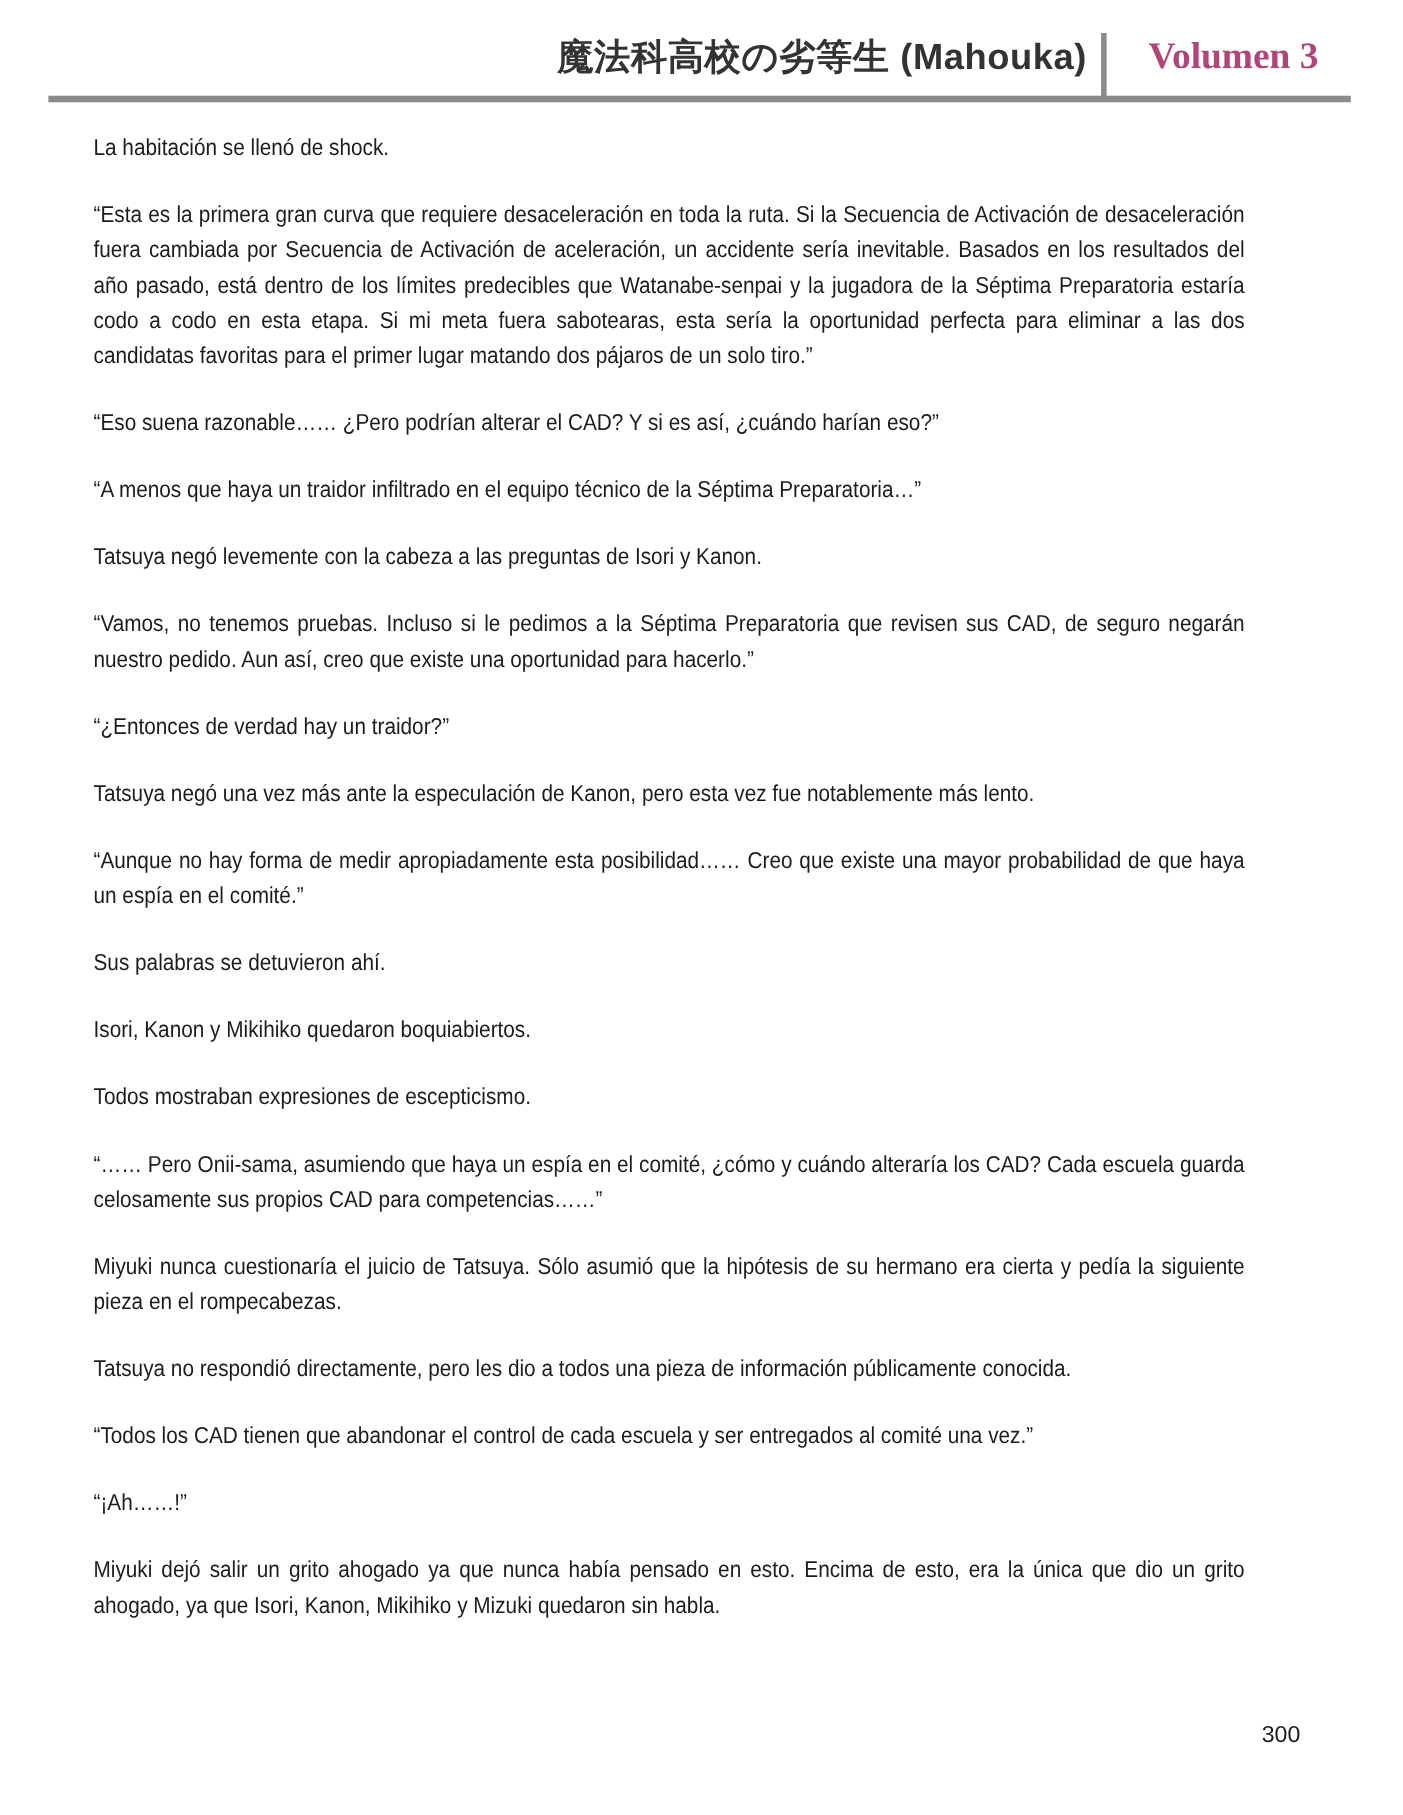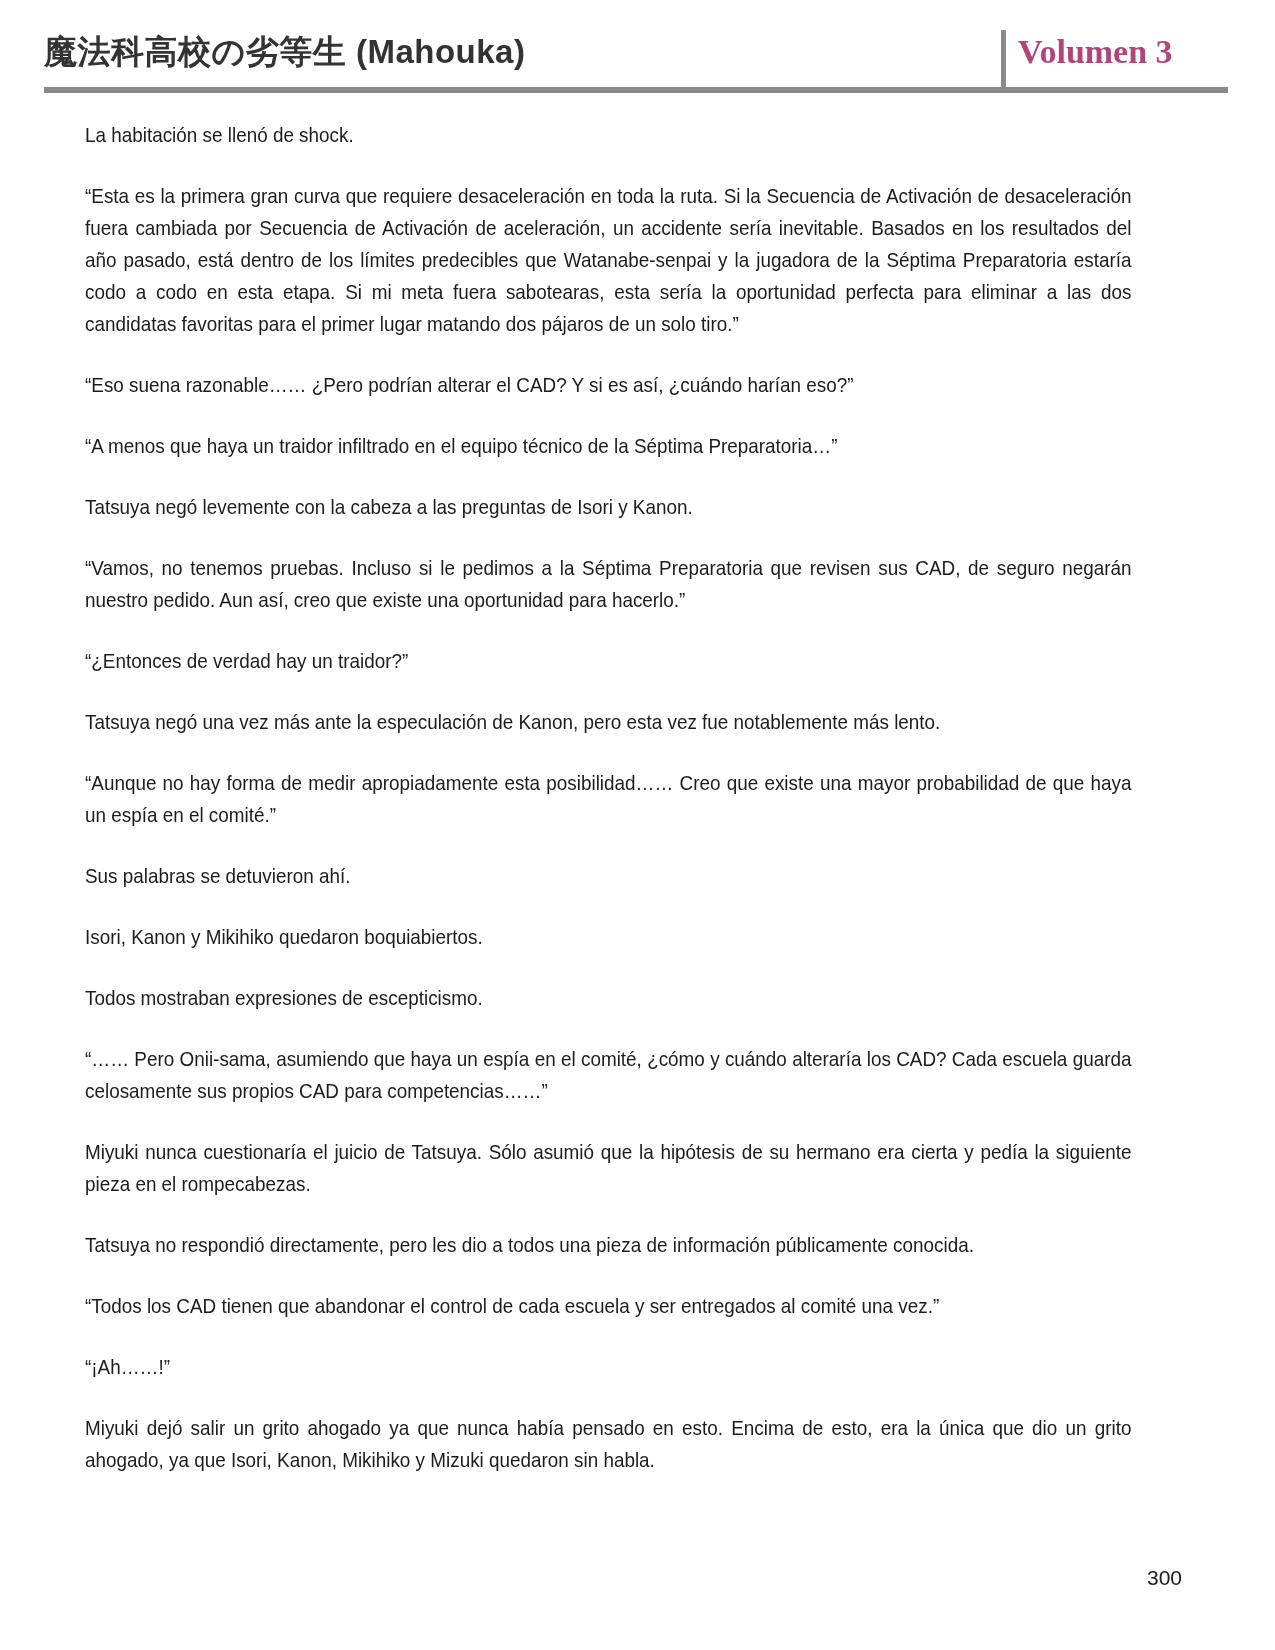--- a/index.html
+++ b/index.html
@@ -28,7 +28,7 @@
     left: 44px;
     top: 30px;
     width: 944px;
-    text-align: left;
+    text-align: right;
     font-size: 33px;
     font-weight: bold;
     color: #333333;

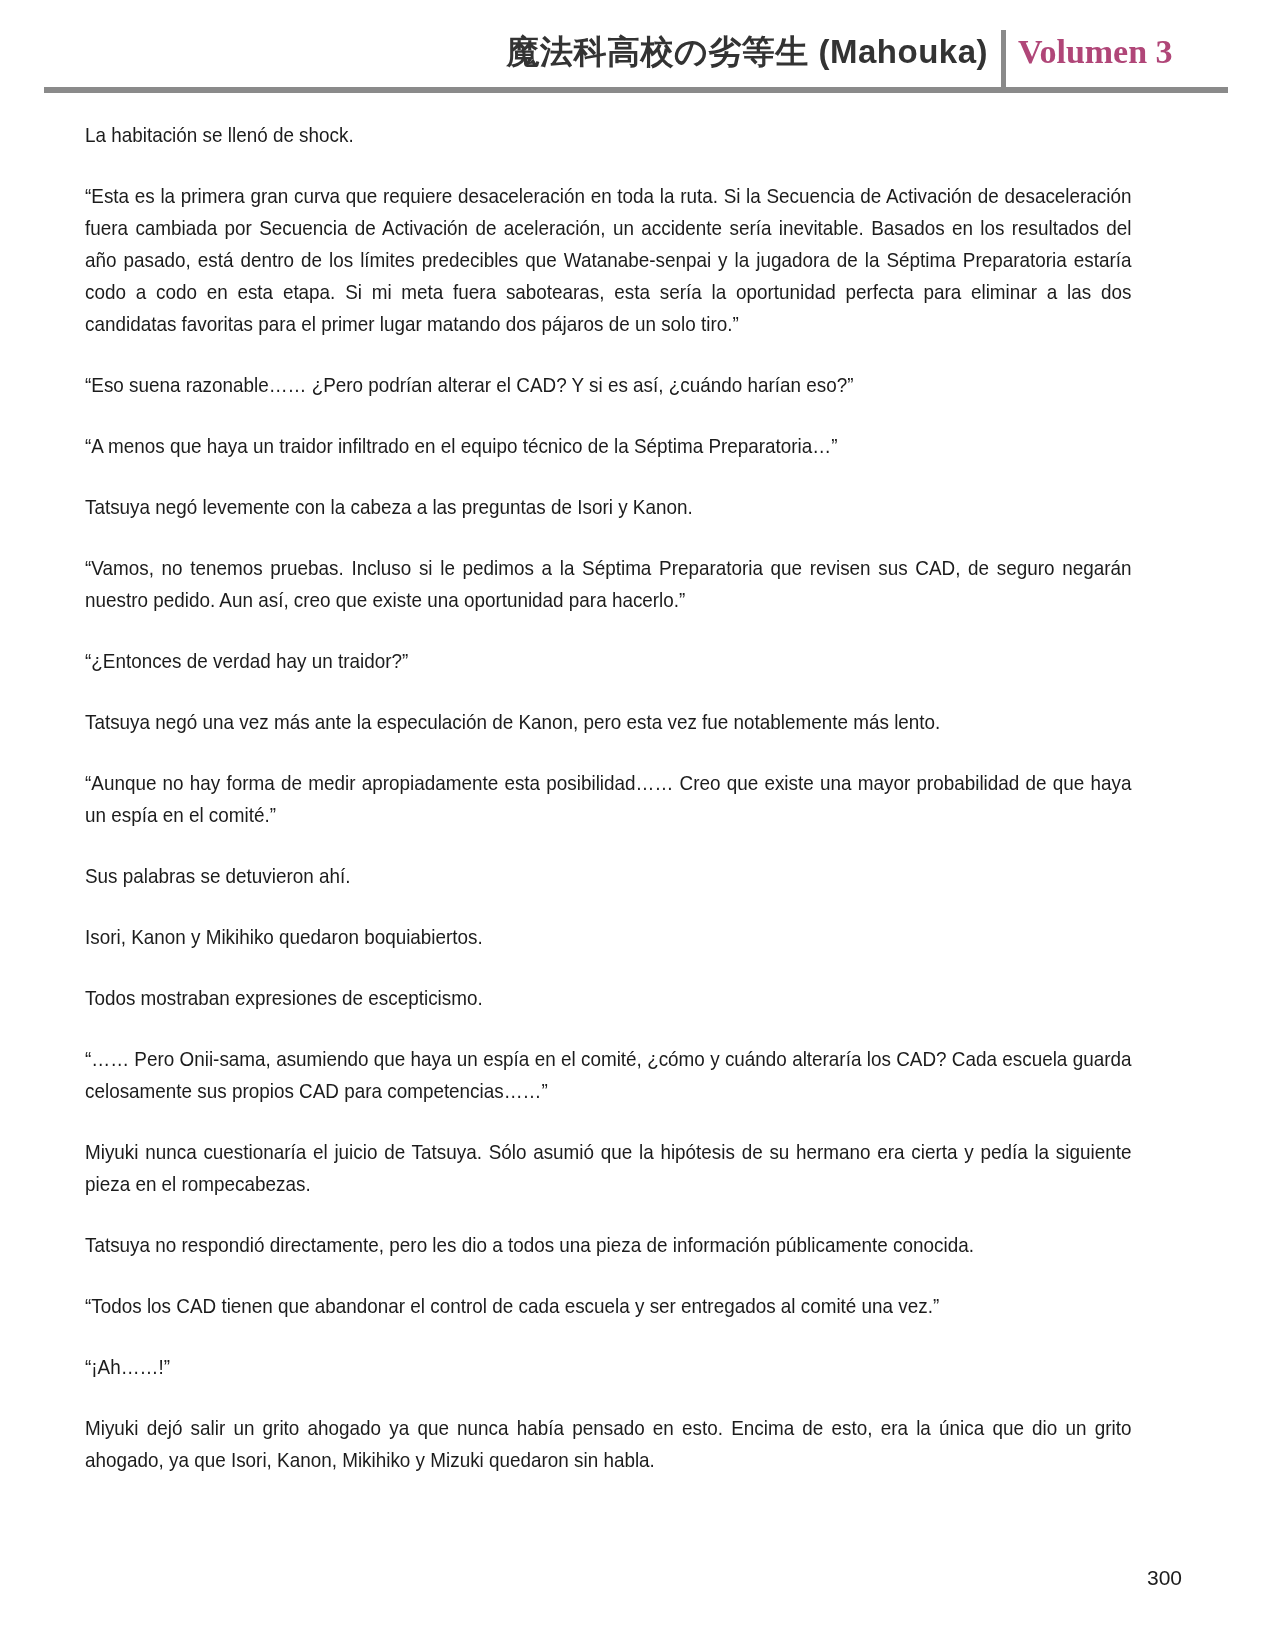--- a/index.html
+++ b/index.html
@@ -45,7 +45,7 @@
   }
   .volume-label {
     position: absolute;
-    left: 1018px;
+    left: 1044px;
     top: 33px;
     font-family: "Liberation Serif", serif;
     font-weight: bold;

